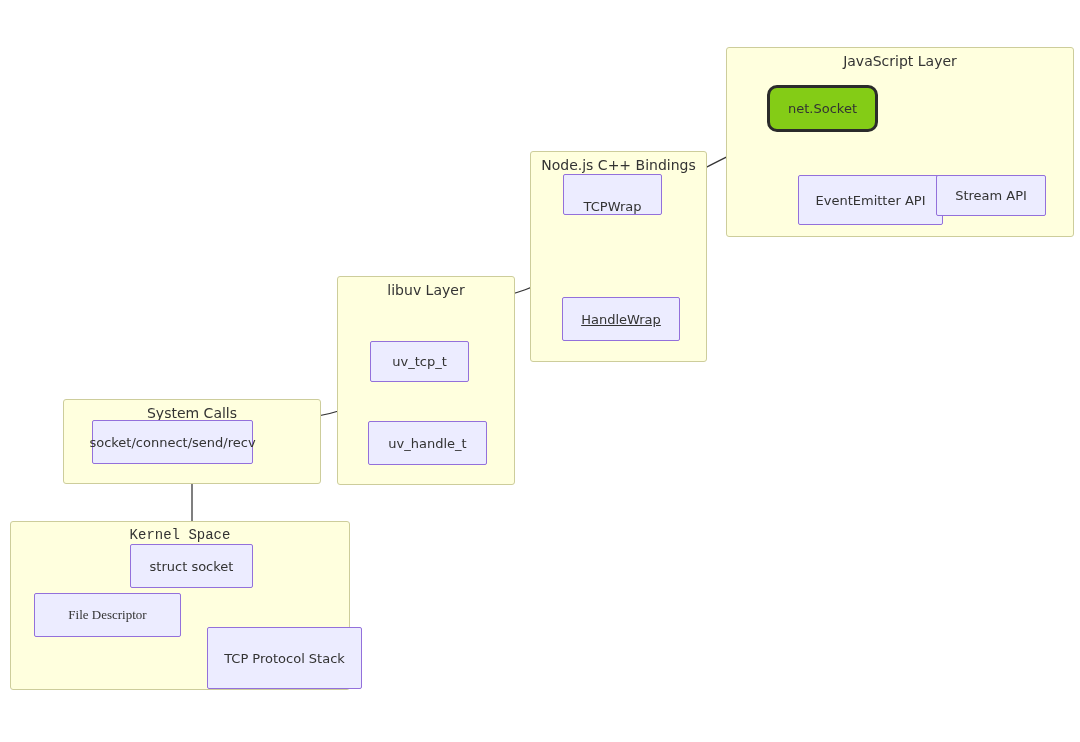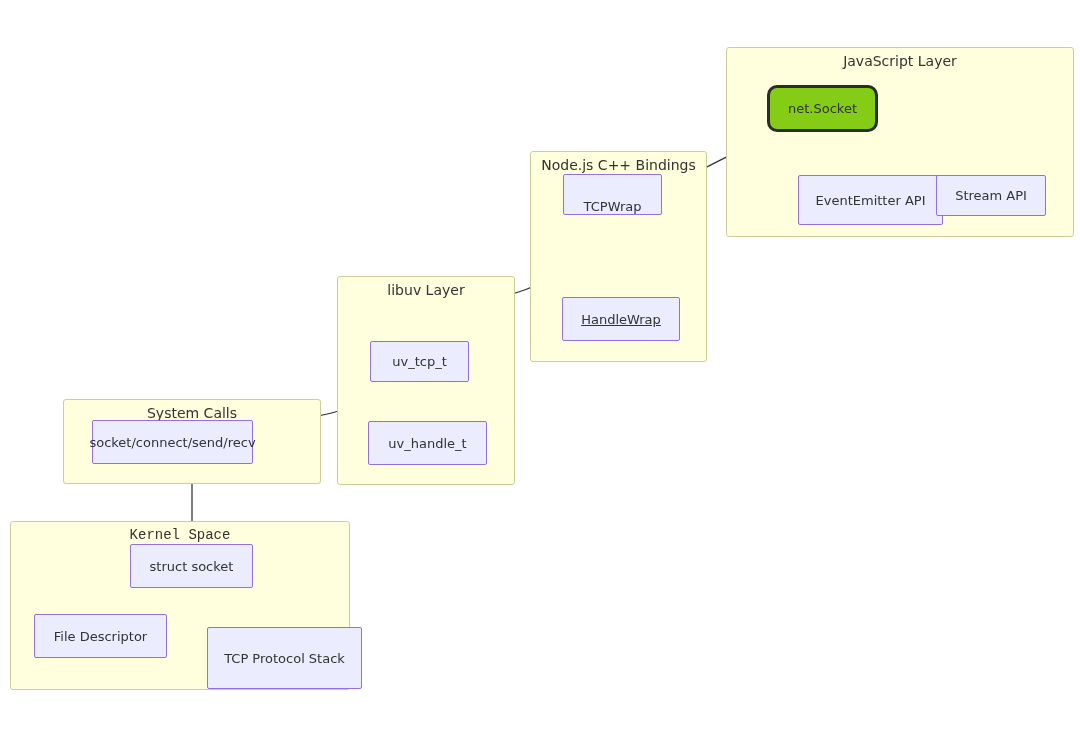--- a/index.html
+++ b/index.html
@@ -167,7 +167,7 @@
     <span>struct socket</span>
   </div>
 
-  <div class="node" style="left:34px; top:614px; width:133px; height:44px;">
+  <div class="node" style="left:34px; top:593px; width:147px; height:44px;font-family:Liberation Serif, serif;">
     <span>File Descriptor</span>
   </div>
 

